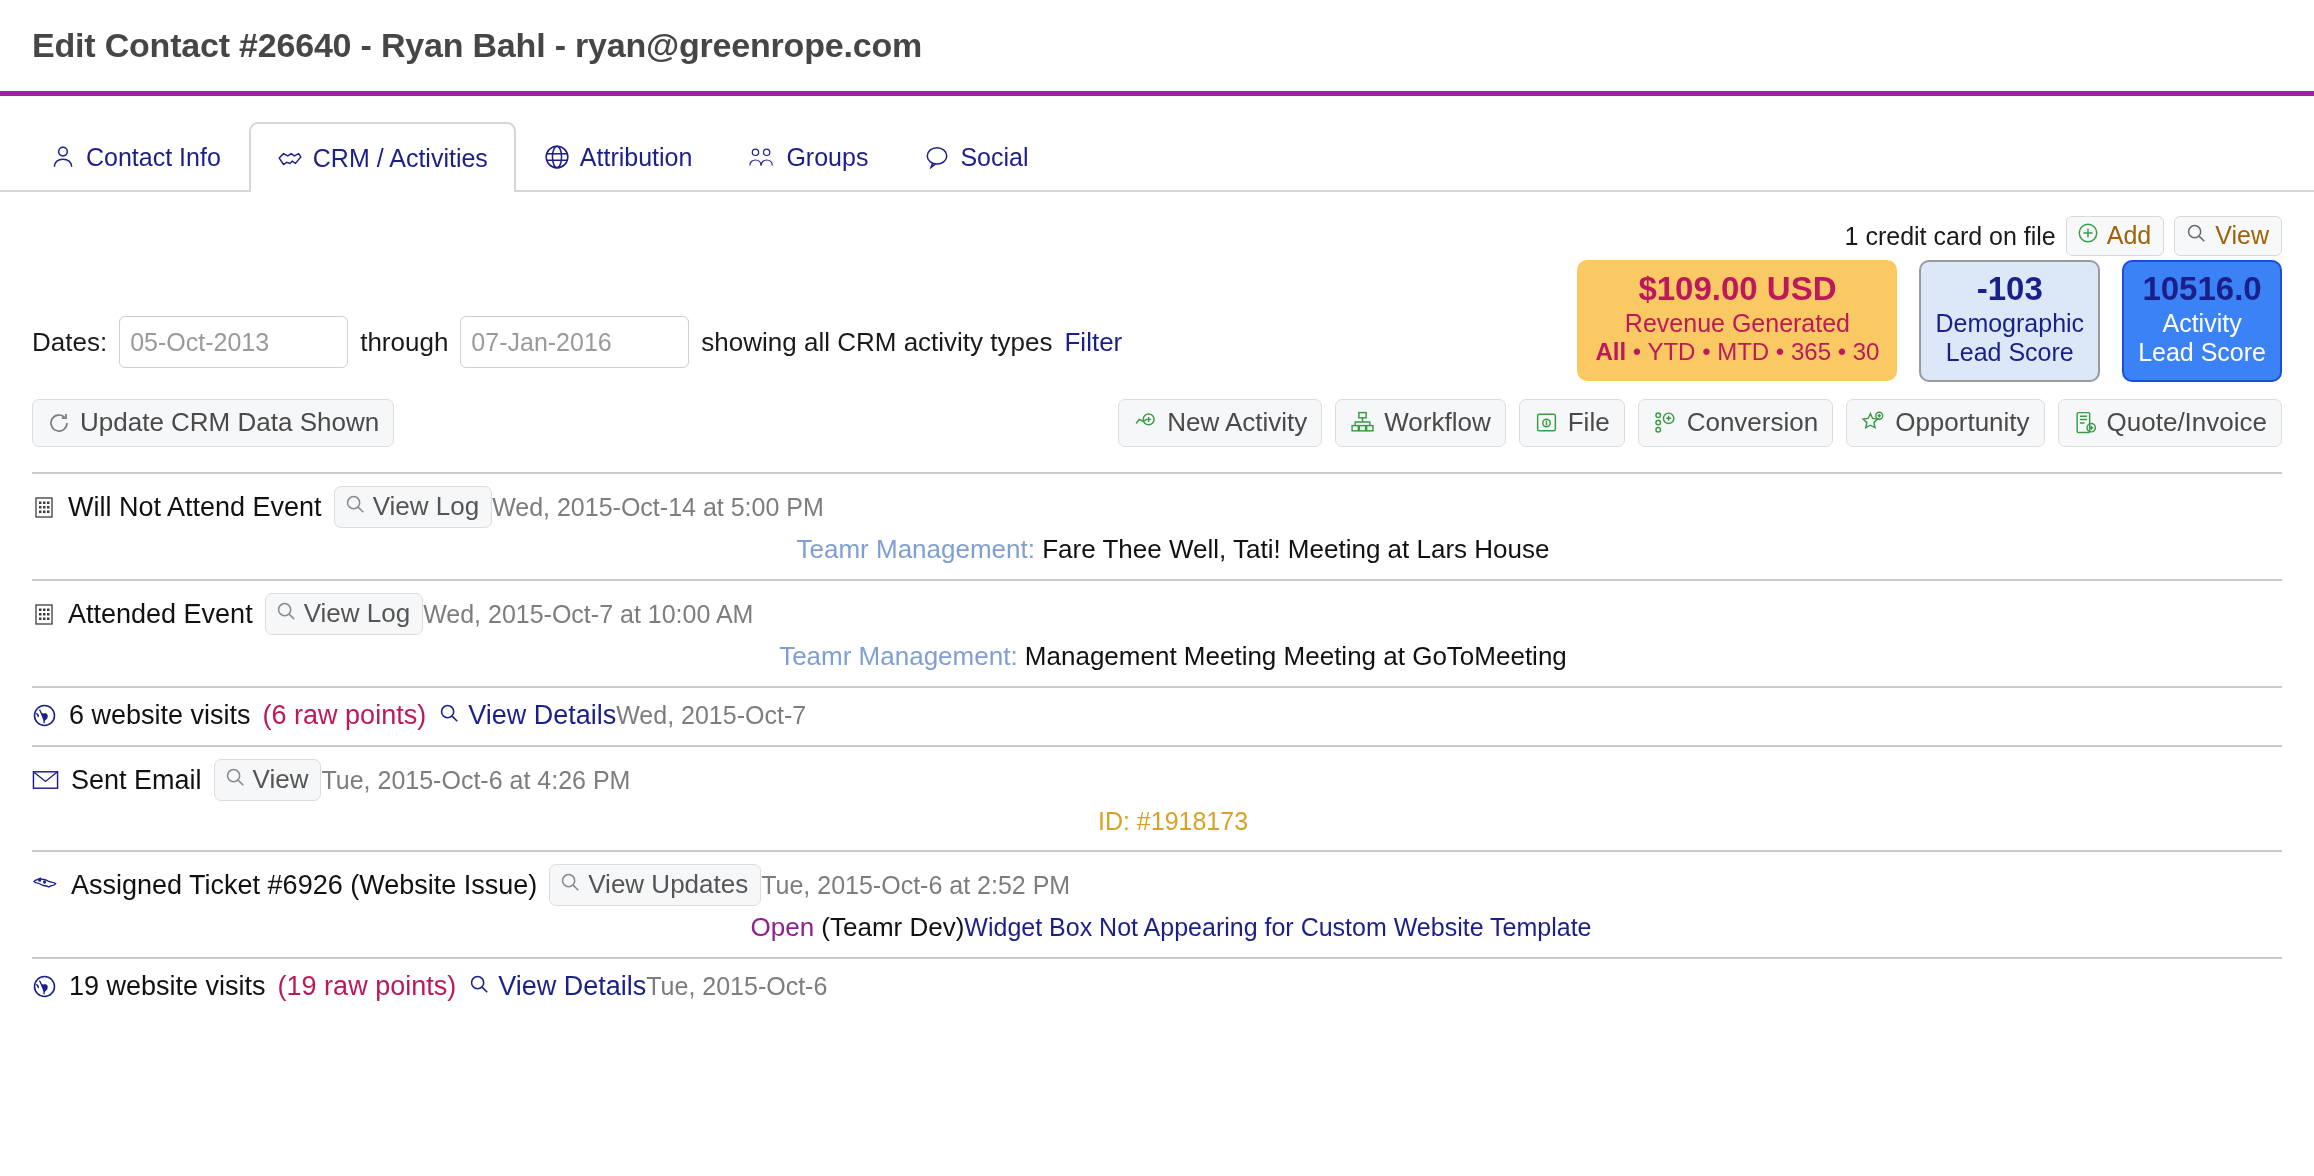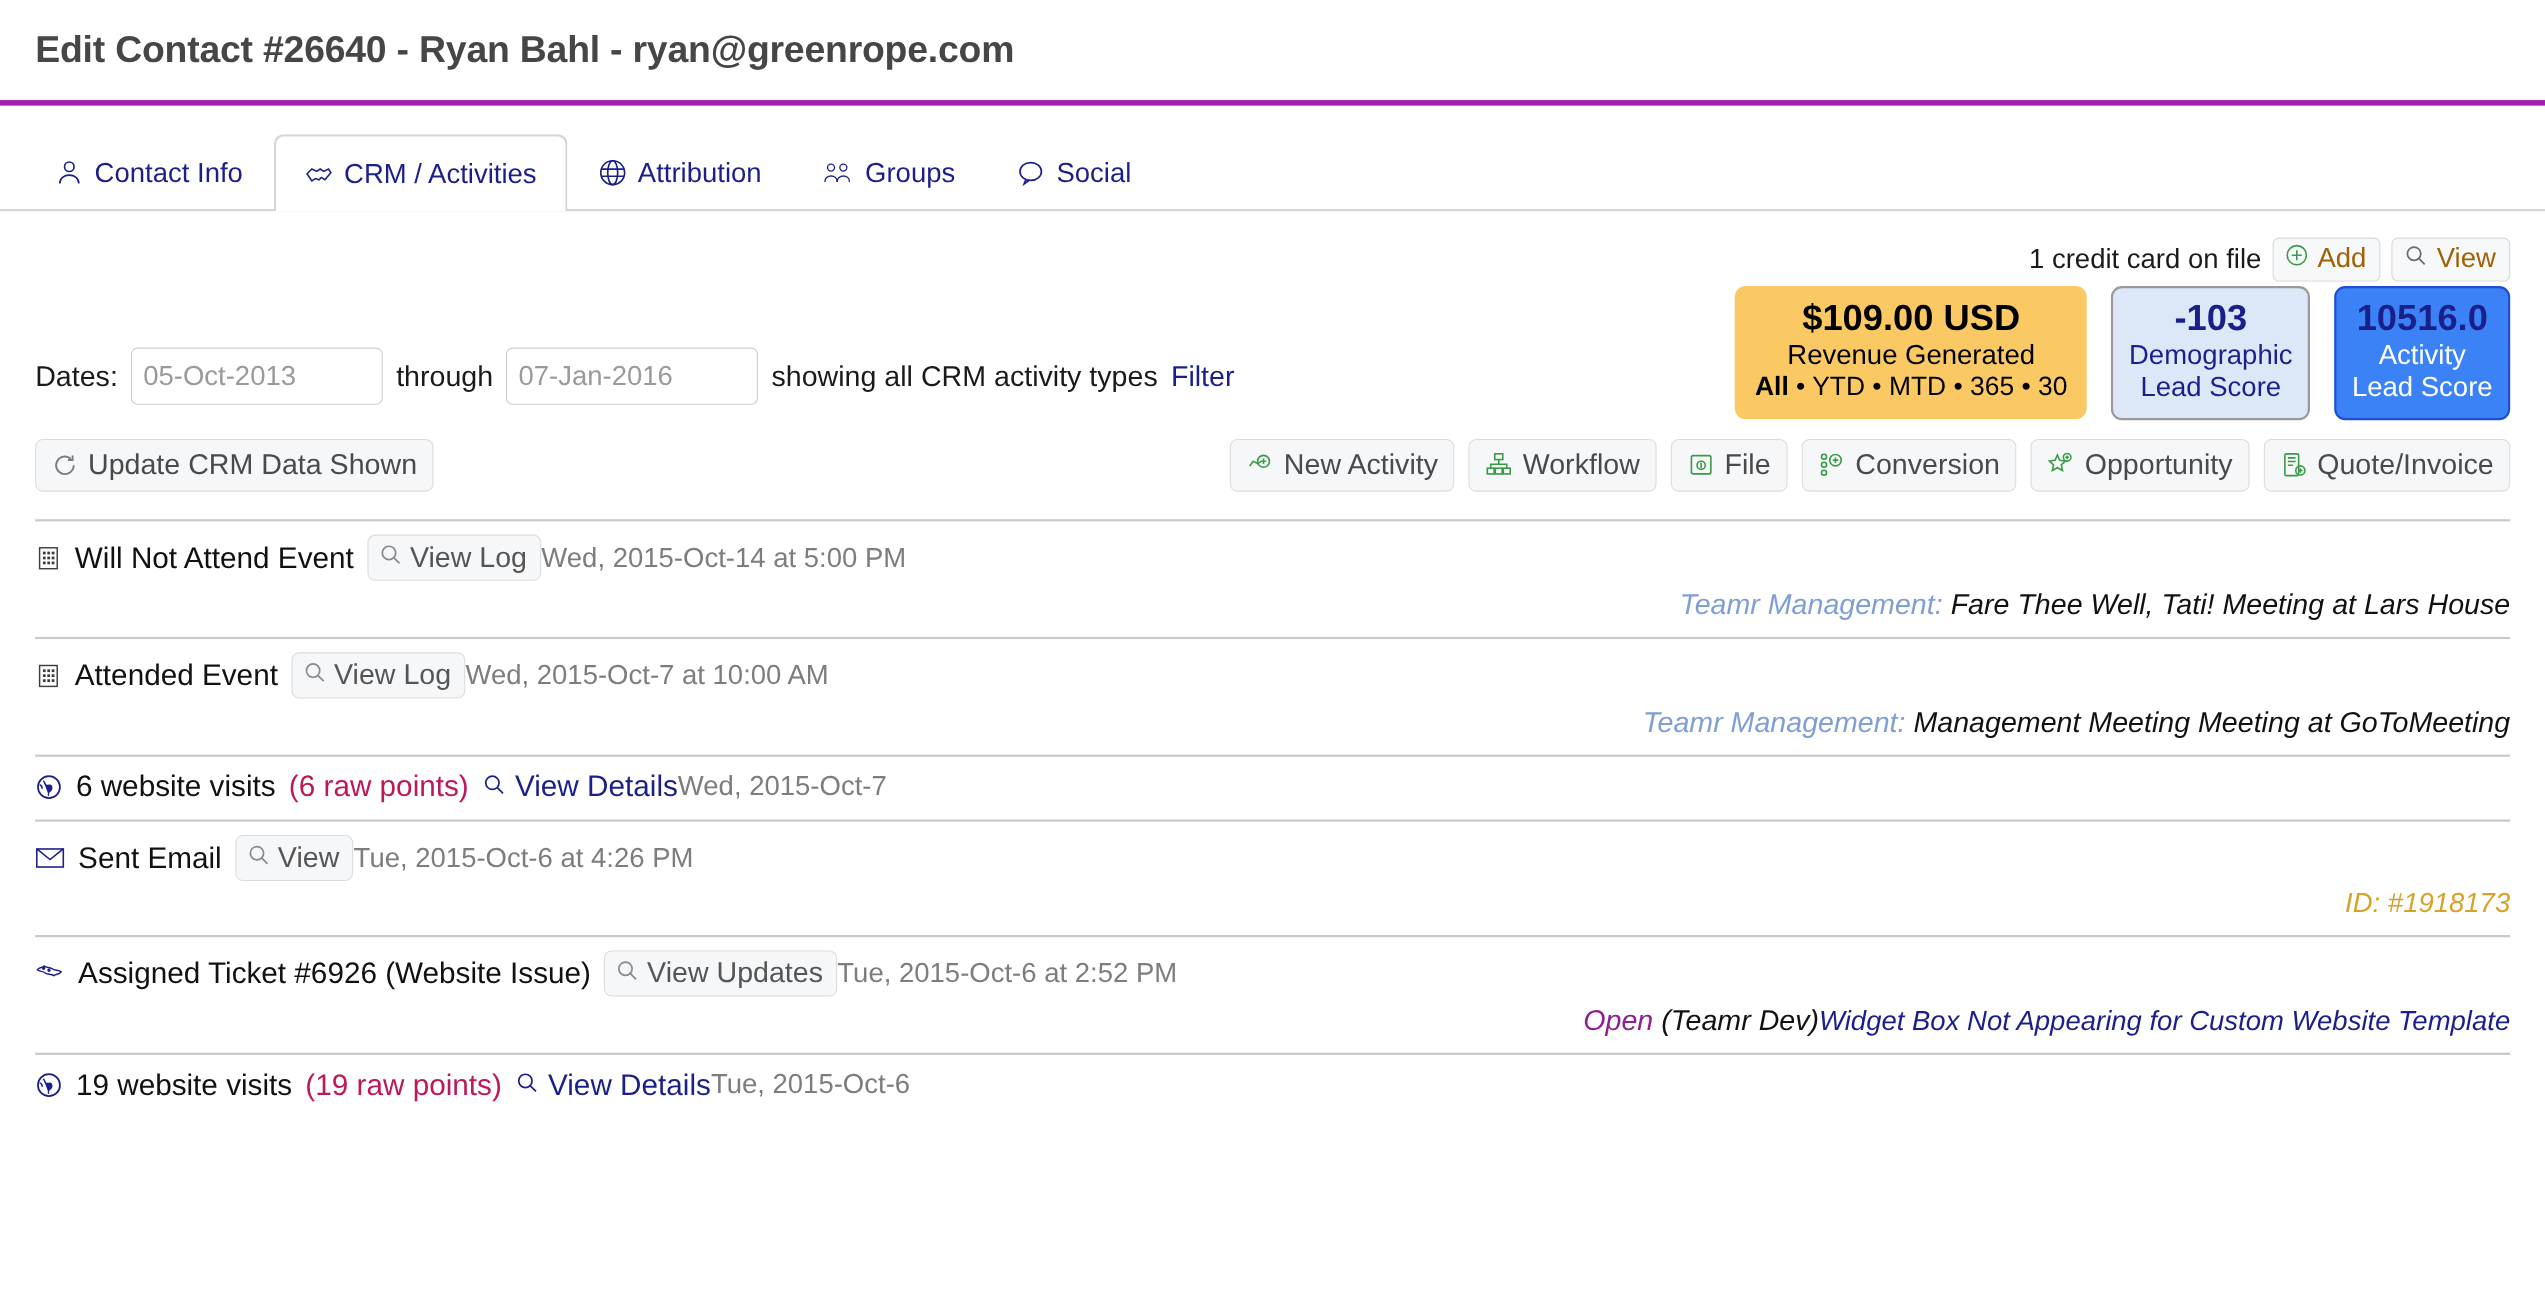--- a/index.html
+++ b/index.html
@@ -142,7 +142,7 @@
   .badge-revenue {
     background: #fbc963;
     min-width: 262px;
-    color: #000000;
+    color: #be185d;
   }
   .badge-revenue .b-big { font-size: 33px; font-weight: bold; }
   .badge-revenue .b-sub { font-size: 25px; }

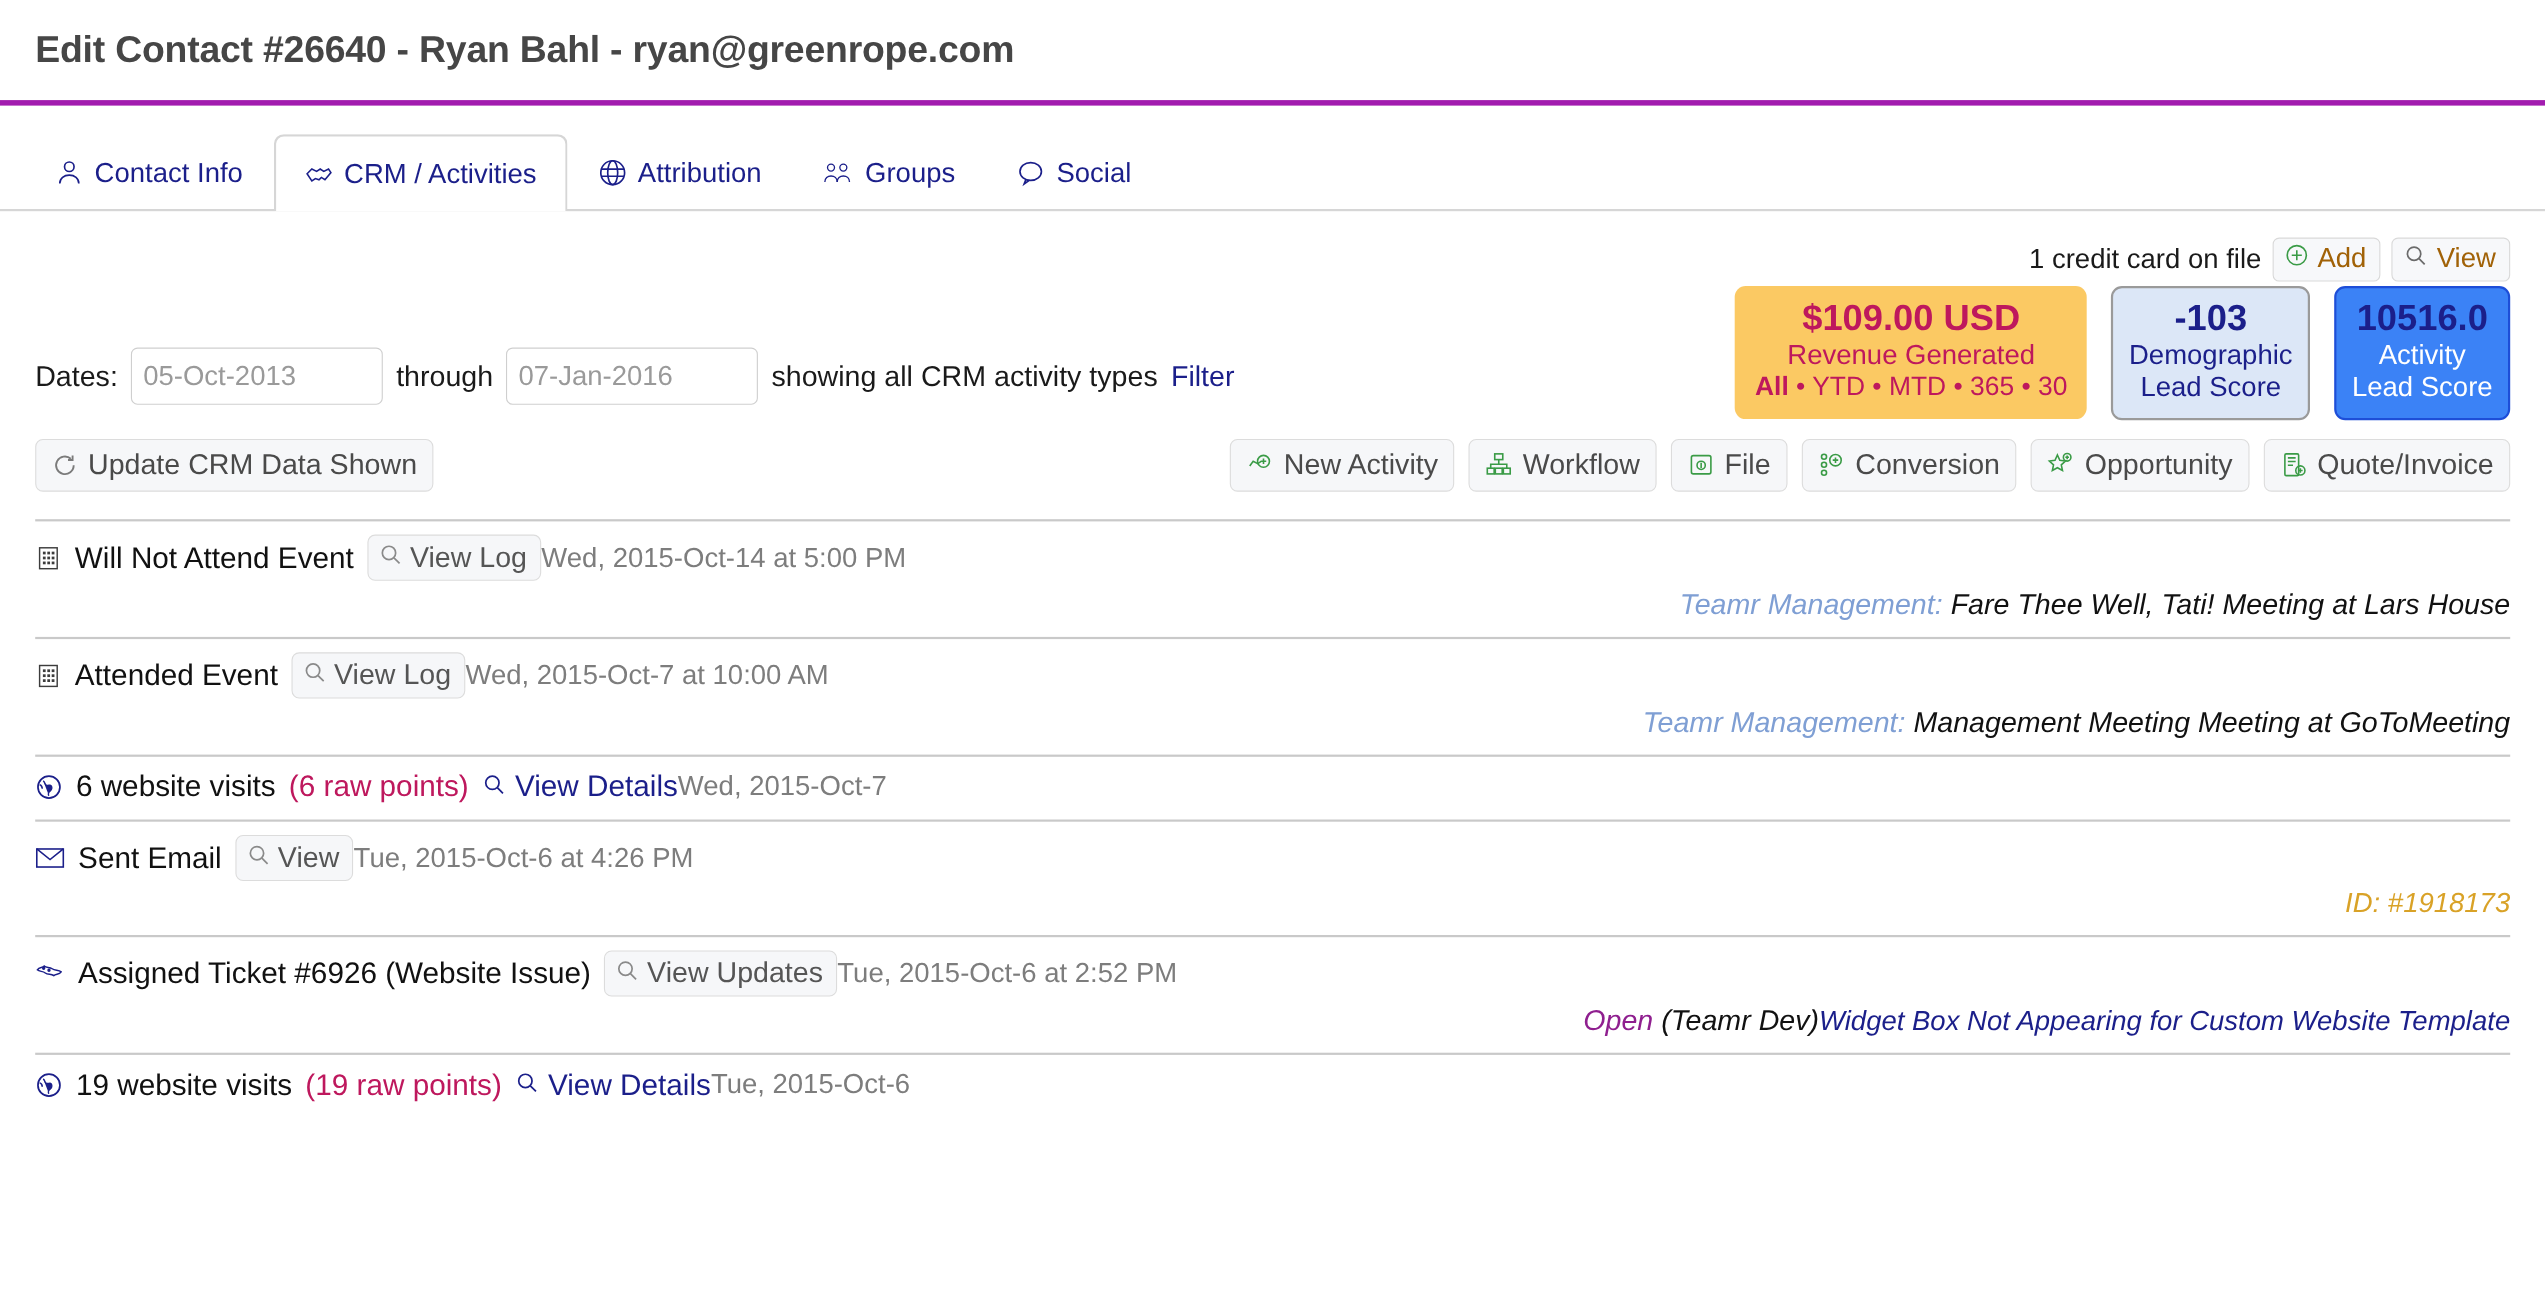--- a/index.html
+++ b/index.html
@@ -220,10 +220,9 @@
   .act-sub {
     display: flex;
     align-items: baseline;
-    justify-content: flex-end;
+    justify-content: center;
     margin-top: 6px;
     padding-left: 32px;
-    font-style: italic;
   }
   .act-sub-left { font-size: 26px; color: #111; white-space: nowrap; }
   .grp-name { color: #7f9fd4; }

